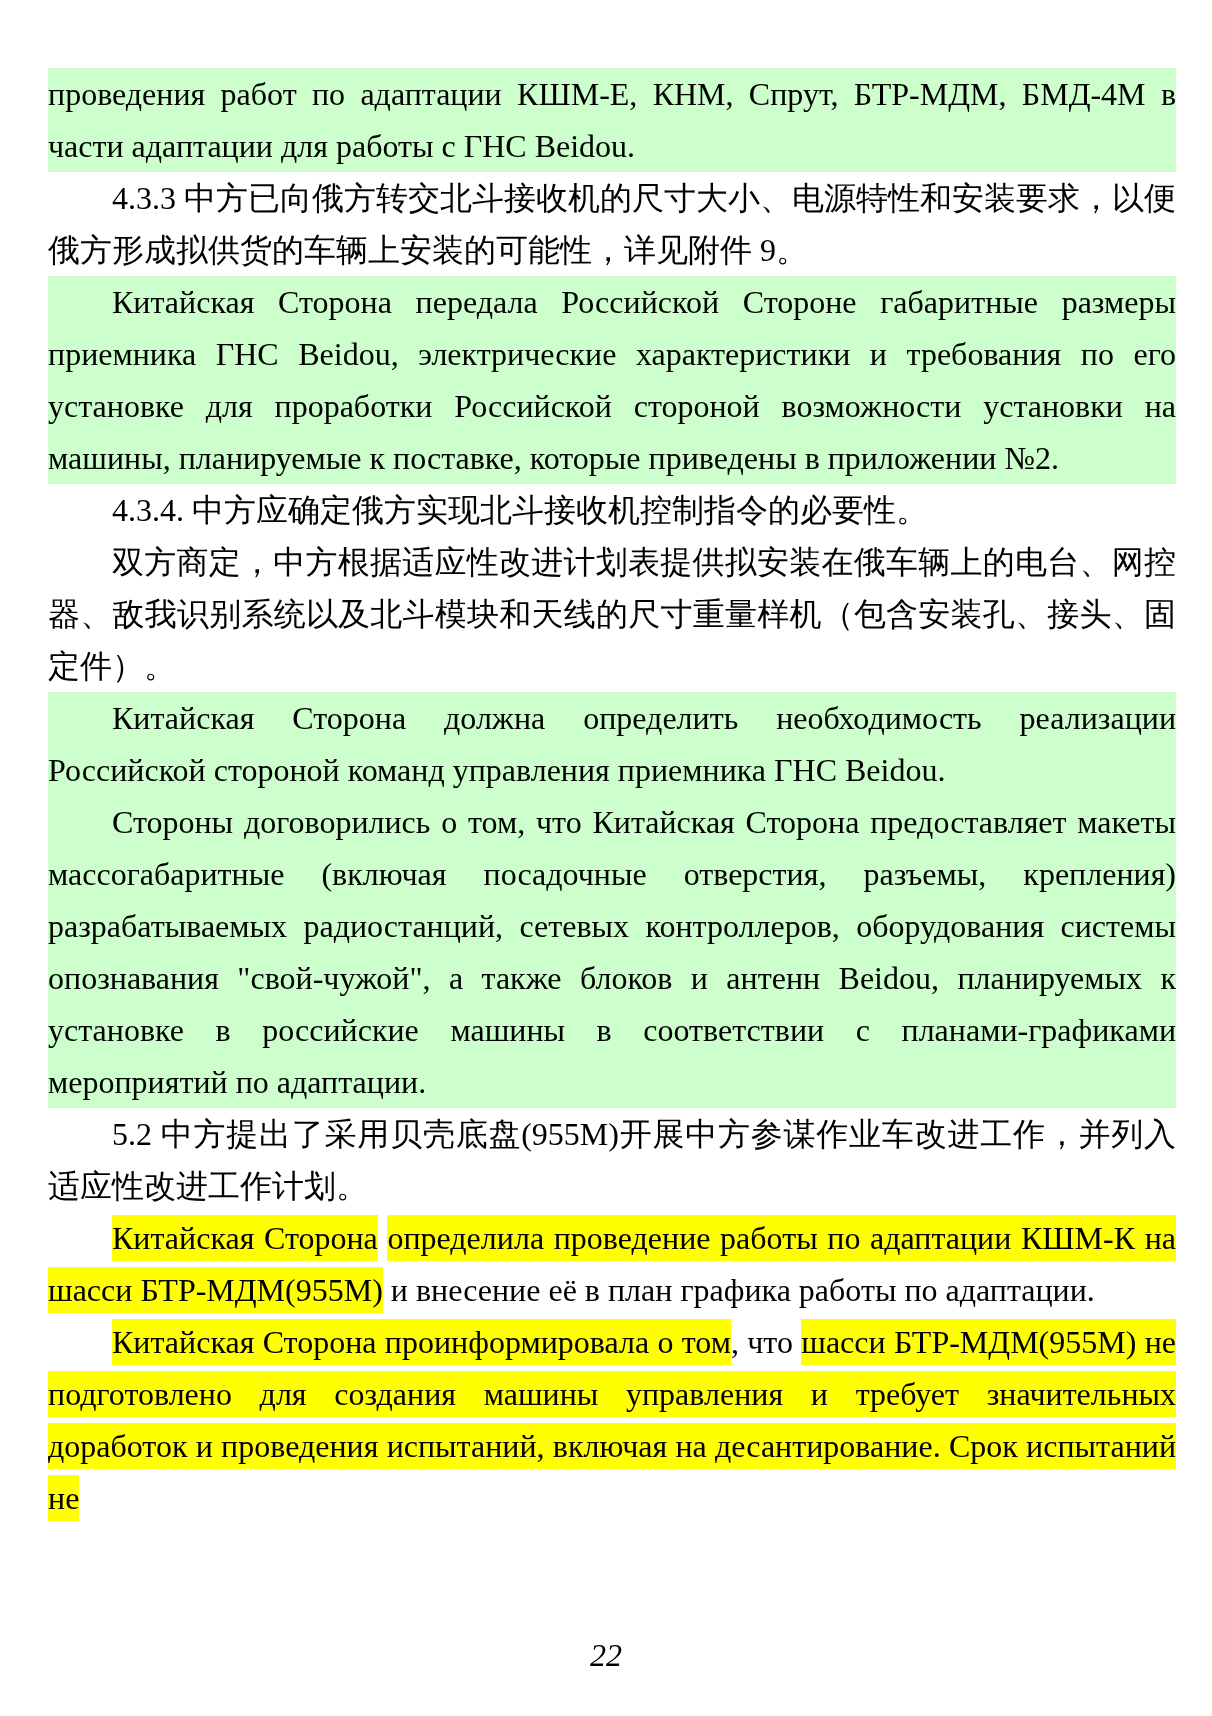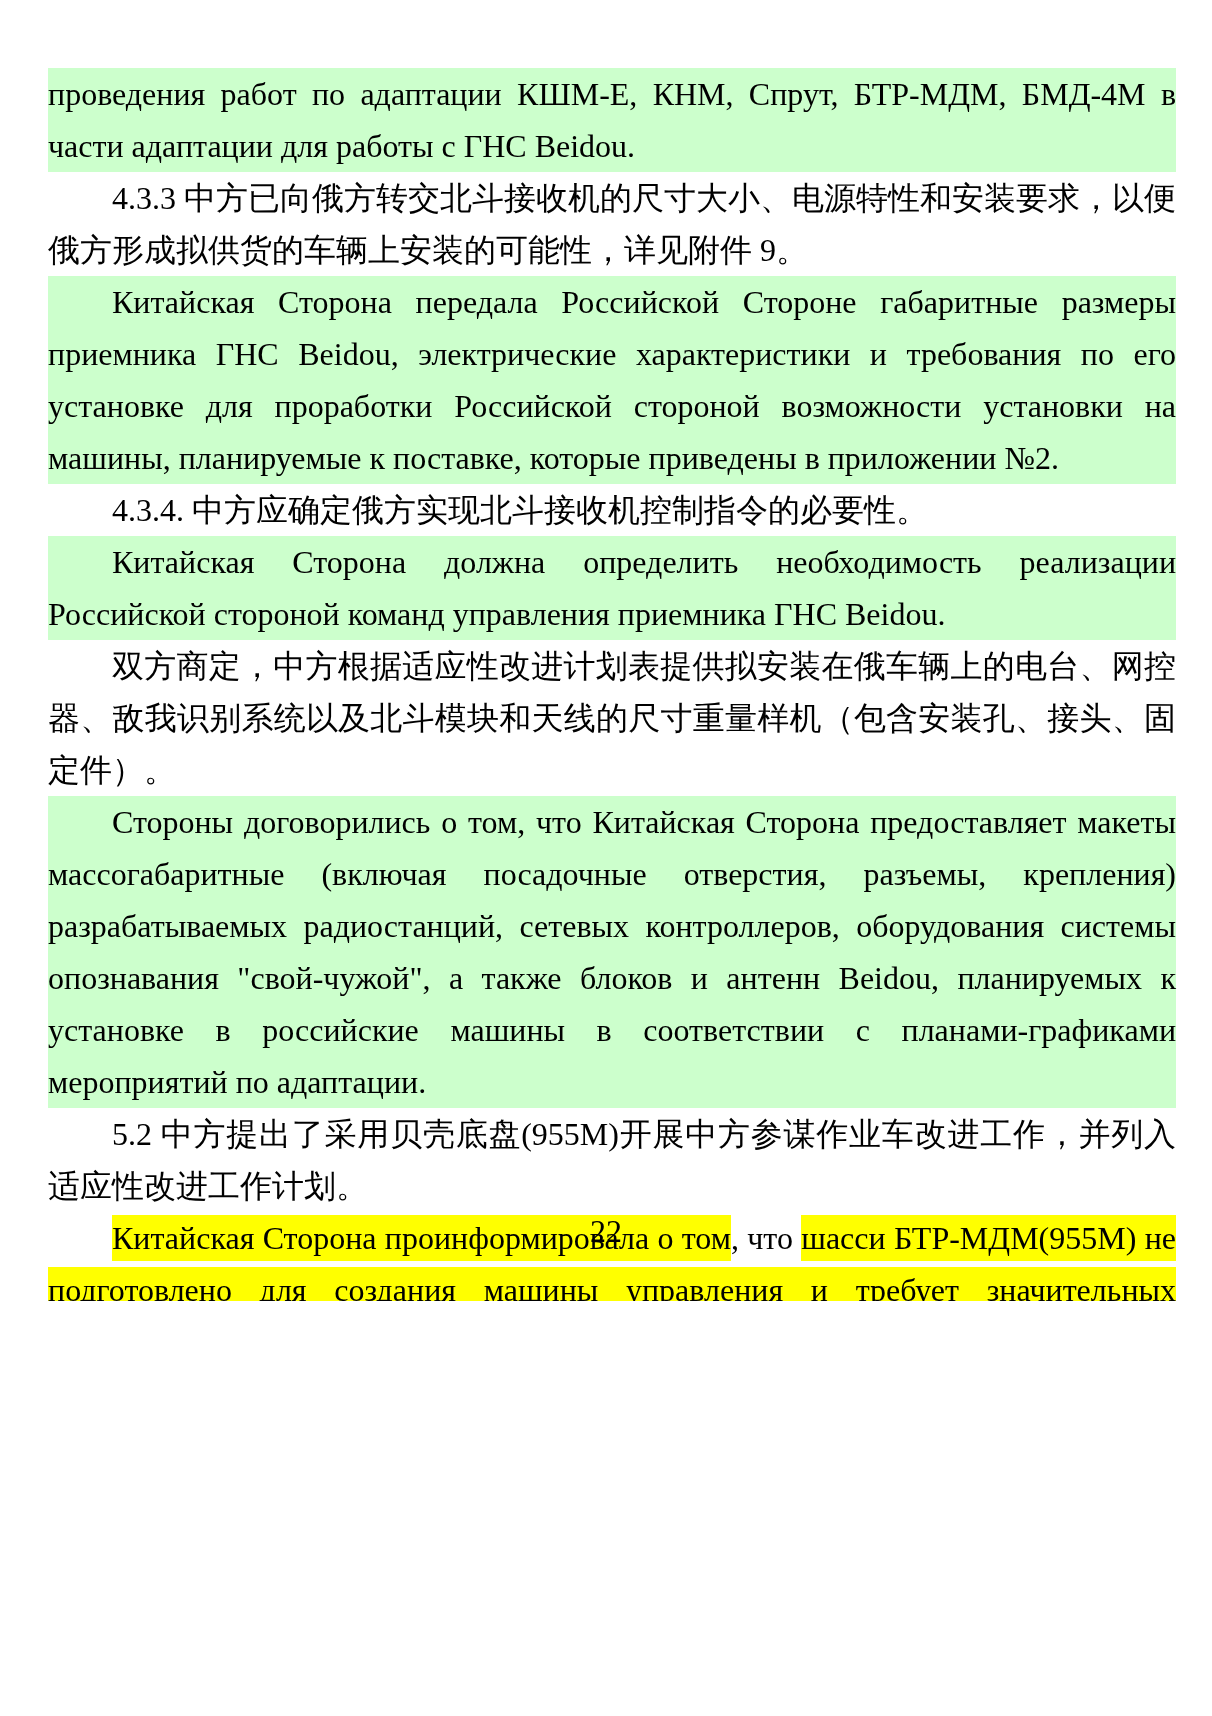--- a/index.html
+++ b/index.html
@@ -16,7 +16,7 @@
   .page {
     position: relative;
     width: 1212px;
-    height: 1301px;
+    height: 1716px;
     box-sizing: border-box;
     padding: 68px 36px 0 48px;
     background: #ffffff;

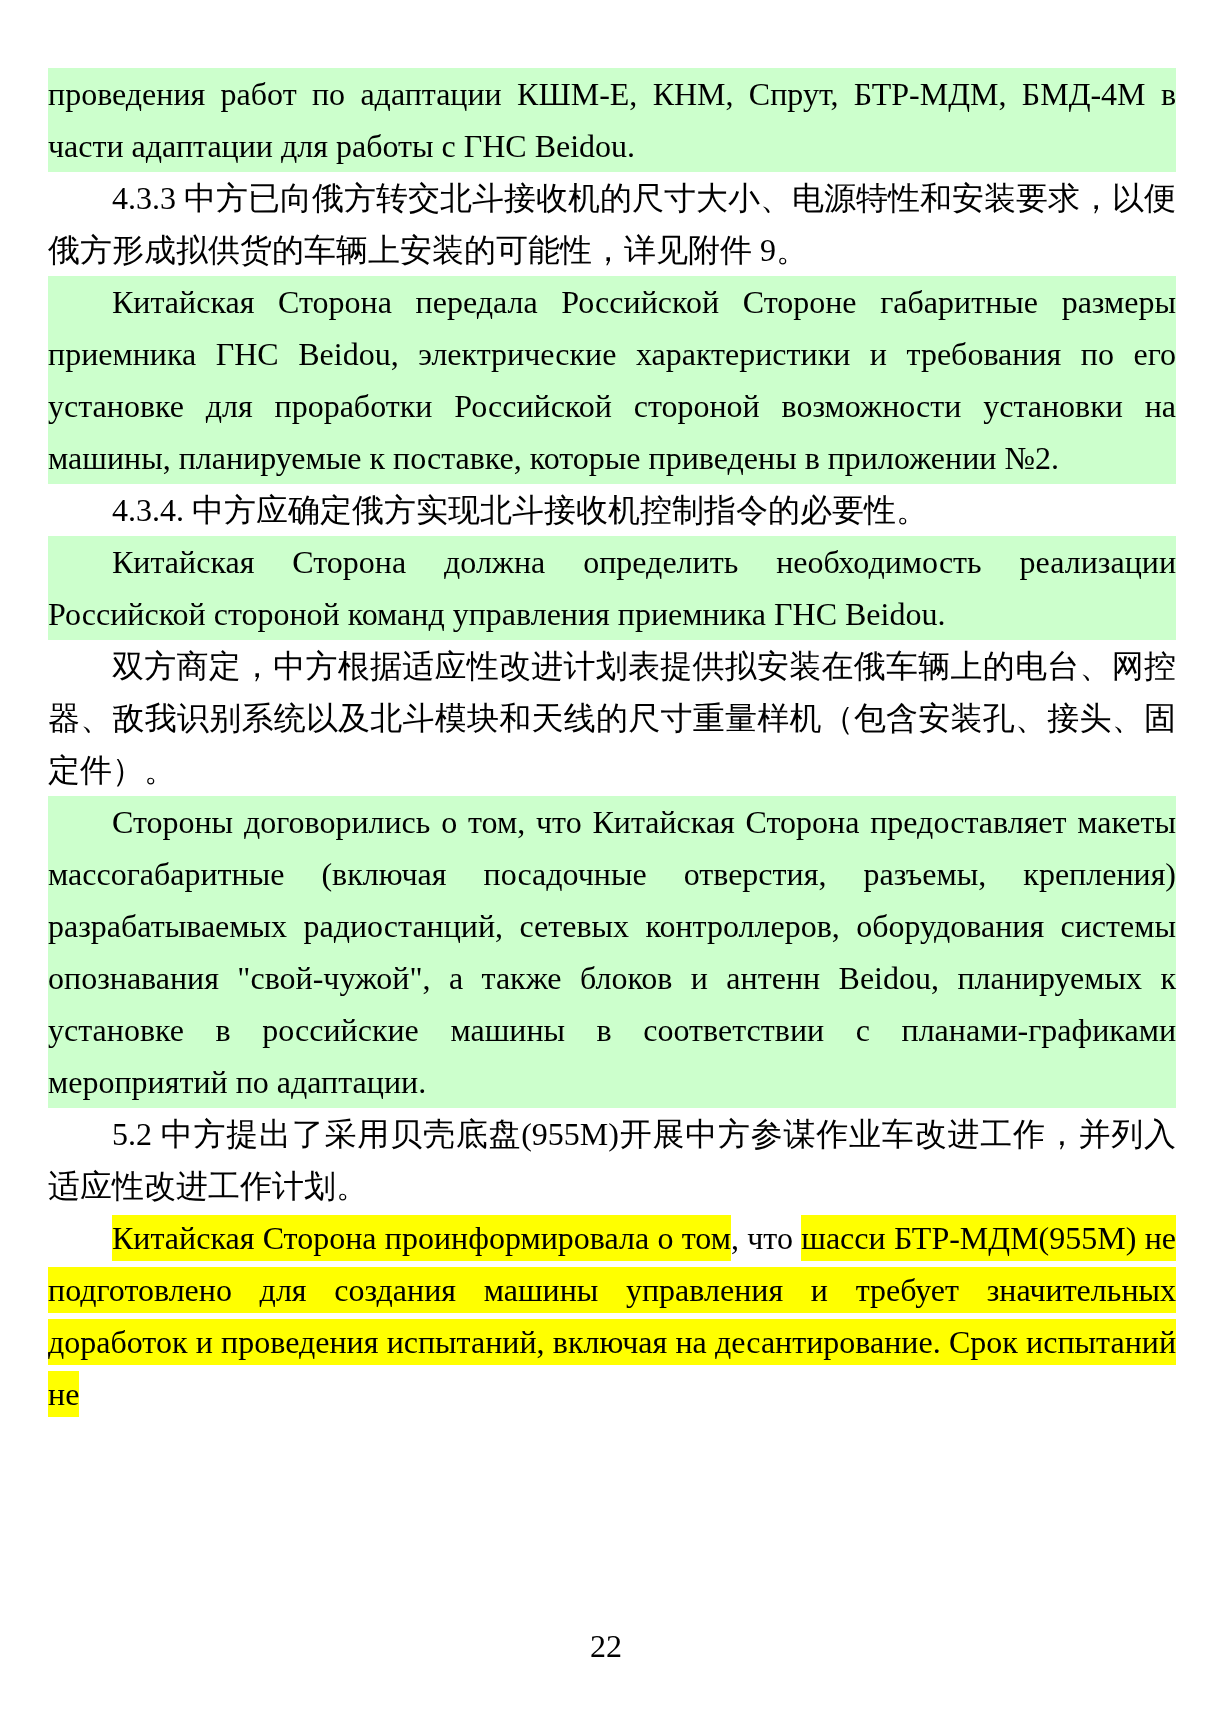--- a/index.html
+++ b/index.html
@@ -60,8 +60,8 @@
       <p class="para indent" lang="zh"><span>4.3.3 中方已向俄方转交北斗接收机的尺寸大小、电源特性和安装要求，以便俄方形成拟供货的车辆上安装的可能性，详见附件 9。</span></p>
       <p class="para indent block-green" lang="ru"><span>Китайская Сторона передала Российской Стороне габаритные размеры приемника ГНС Beidou, электрические характеристики и требования по его установке для проработки Российской стороной возможности установки на машины, планируемые к поставке, которые приведены в приложении №2.</span></p>
       <p class="para indent" lang="zh"><span>4.3.4. 中方应确定俄方实现北斗接收机控制指令的必要性。</span></p>
+      <p class="para indent" lang="zh"><span>双方商定，中方根据适应性改进计划表提供拟安装在俄车辆上的电台、网控器、敌我识别系统以及北斗模块和天线的尺寸重量样机（包含安装孔、接头、固定件）。</span></p>
       <p class="para indent block-green" lang="ru"><span>Китайская Сторона должна определить необходимость реализации Российской стороной команд управления приемника ГНС Beidou.</span></p>
-      <p class="para indent" lang="zh"><span>双方商定，中方根据适应性改进计划表提供拟安装在俄车辆上的电台、网控器、敌我识别系统以及北斗模块和天线的尺寸重量样机（包含安装孔、接头、固定件）。</span></p>
       <p class="para indent block-green" lang="ru"><span>Стороны договорились о том, что Китайская Сторона предоставляет макеты массогабаритные (включая посадочные отверстия, разъемы, крепления) разрабатываемых радиостанций, сетевых контроллеров, оборудования системы опознавания "свой-чужой", а также блоков и антенн Beidou, планируемых к установке в российские машины в соответствии с планами-графиками мероприятий по адаптации.</span></p>
       <p class="para indent" lang="zh"><span>5.2 中方提出了采用贝壳底盘(955M)开展中方参谋作业车改进工作，并列入适应性改进工作计划。</span></p>
       <p class="para indent" lang="ru"><span class="hl-yellow">Китайская Сторона проинформировала о том</span><span>, что </span><span class="hl-yellow">шасси БТР-МДМ(955М) не подготовлено для создания машины управления и требует значительных доработок и проведения испытаний, включая на десантирование. Срок испытаний не</span></p>

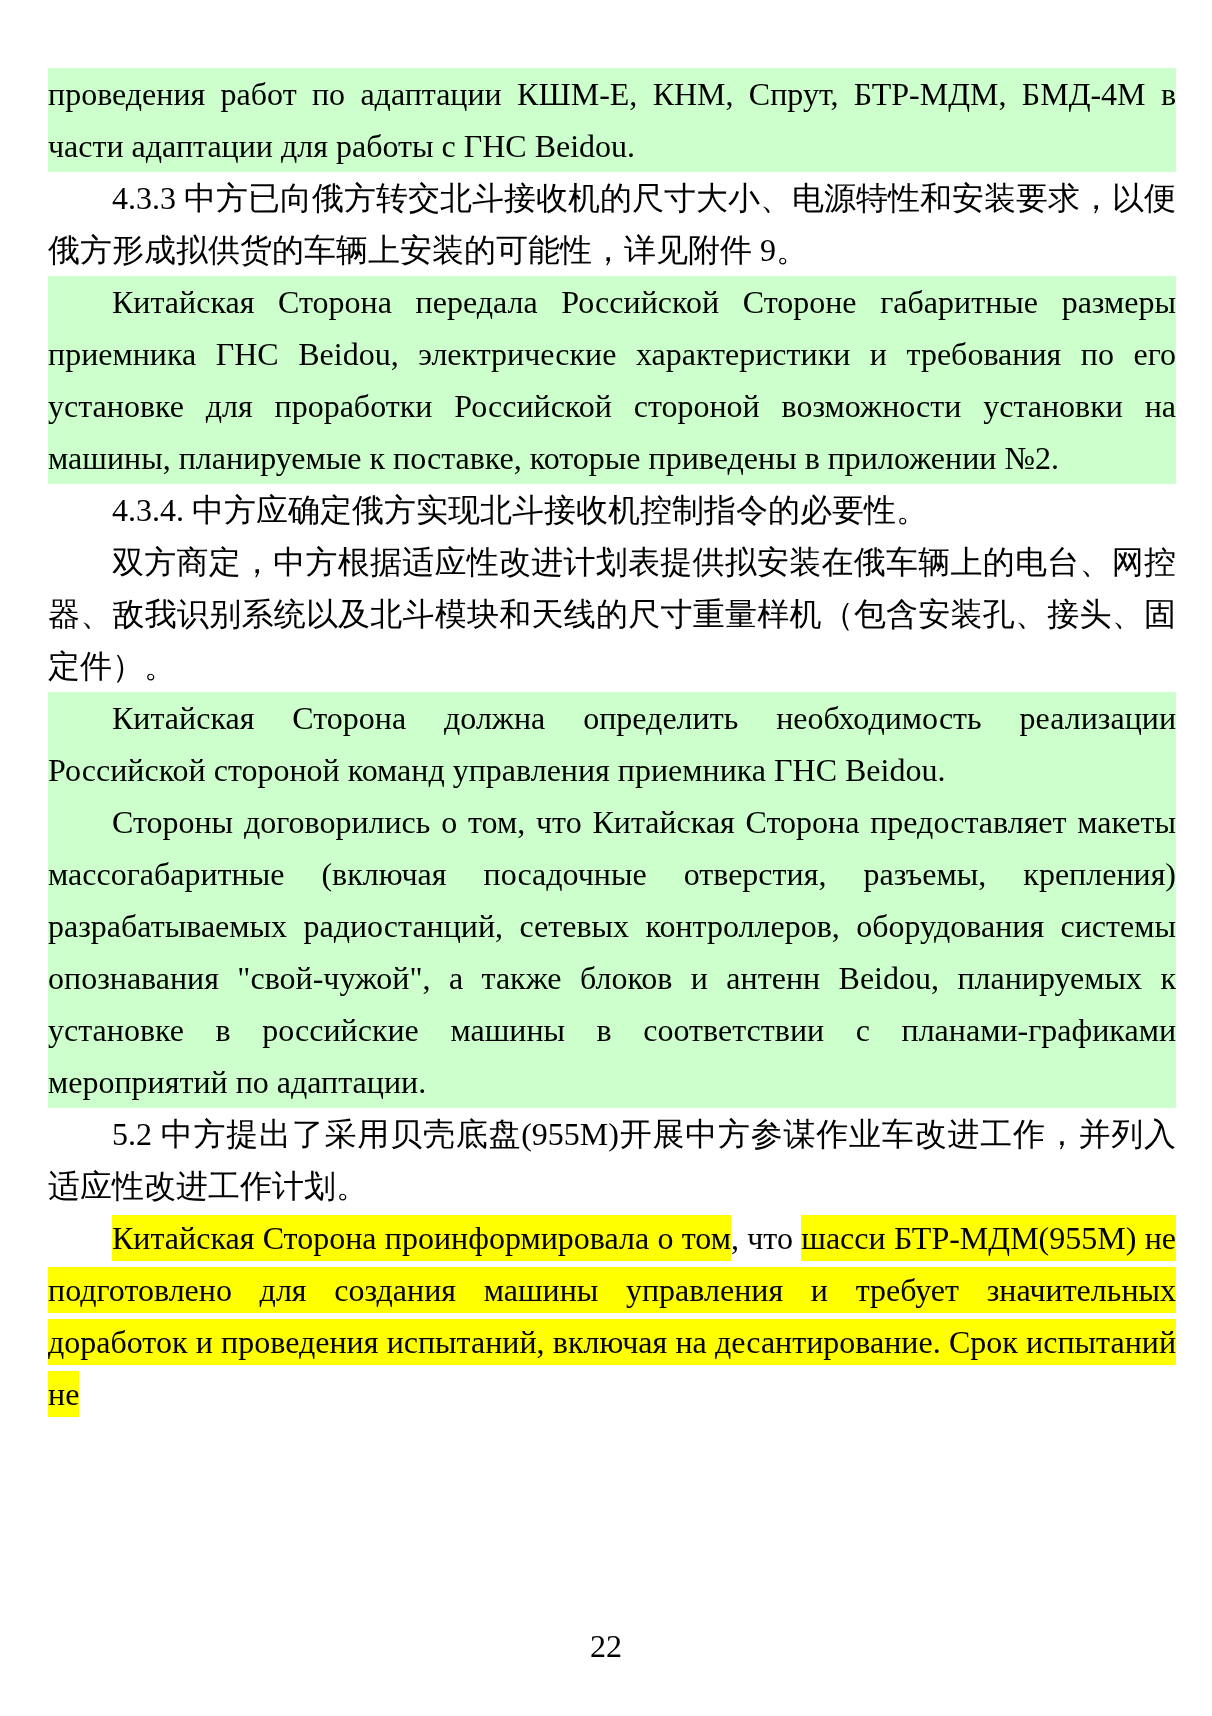--- a/index.html
+++ b/index.html
@@ -64,6 +64,7 @@
       <p class="para indent block-green" lang="ru"><span>Китайская Сторона должна определить необходимость реализации Российской стороной команд управления приемника ГНС Beidou.</span></p>
       <p class="para indent block-green" lang="ru"><span>Стороны договорились о том, что Китайская Сторона предоставляет макеты массогабаритные (включая посадочные отверстия, разъемы, крепления) разрабатываемых радиостанций, сетевых контроллеров, оборудования системы опознавания "свой-чужой", а также блоков и антенн Beidou, планируемых к установке в российские машины в соответствии с планами-графиками мероприятий по адаптации.</span></p>
       <p class="para indent" lang="zh"><span>5.2 中方提出了采用贝壳底盘(955M)开展中方参谋作业车改进工作，并列入适应性改进工作计划。</span></p>
+      <p class="para indent" lang="ru"><span class="hl-yellow">Китайская Сторона</span><span> </span><span class="hl-yellow">определила проведение работы по адаптации КШМ-К на шасси БТР-МДМ(955М)</span><span> и внесение её в план графика работы по адаптации.</span></p>
       <p class="para indent" lang="ru"><span class="hl-yellow">Китайская Сторона проинформировала о том</span><span>, что </span><span class="hl-yellow">шасси БТР-МДМ(955М) не подготовлено для создания машины управления и требует значительных доработок и проведения испытаний, включая на десантирование. Срок испытаний не</span></p>
     </main>
   <div class="page-number">22</div>

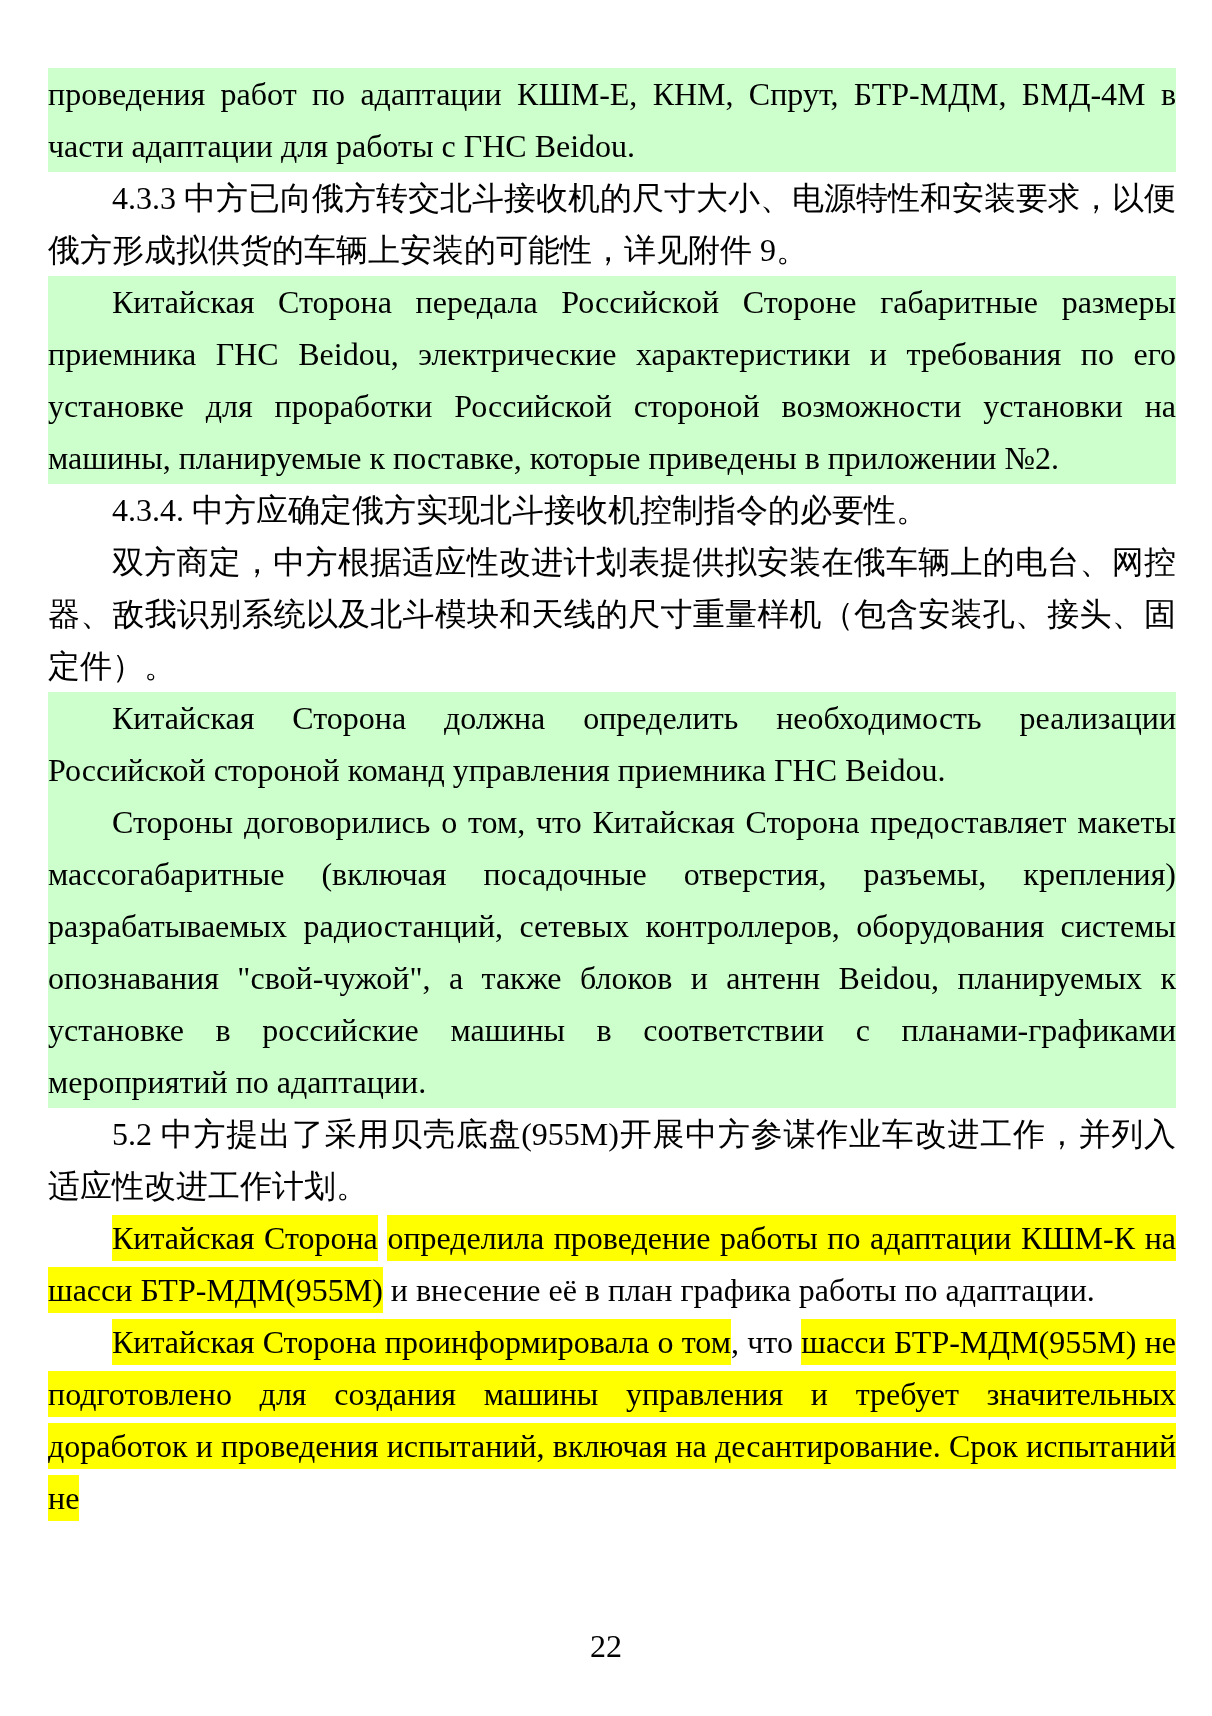--- a/index.html
+++ b/index.html
@@ -45,10 +45,11 @@
     position: absolute;
     left: 0;
     right: 0;
-    bottom: 51px;
+    bottom: 42px;
     text-align: center;
     font-size: 32px;
     font-family: "Liberation Serif", serif;
+    font-style: italic;
   }
 </style>
 </head>

